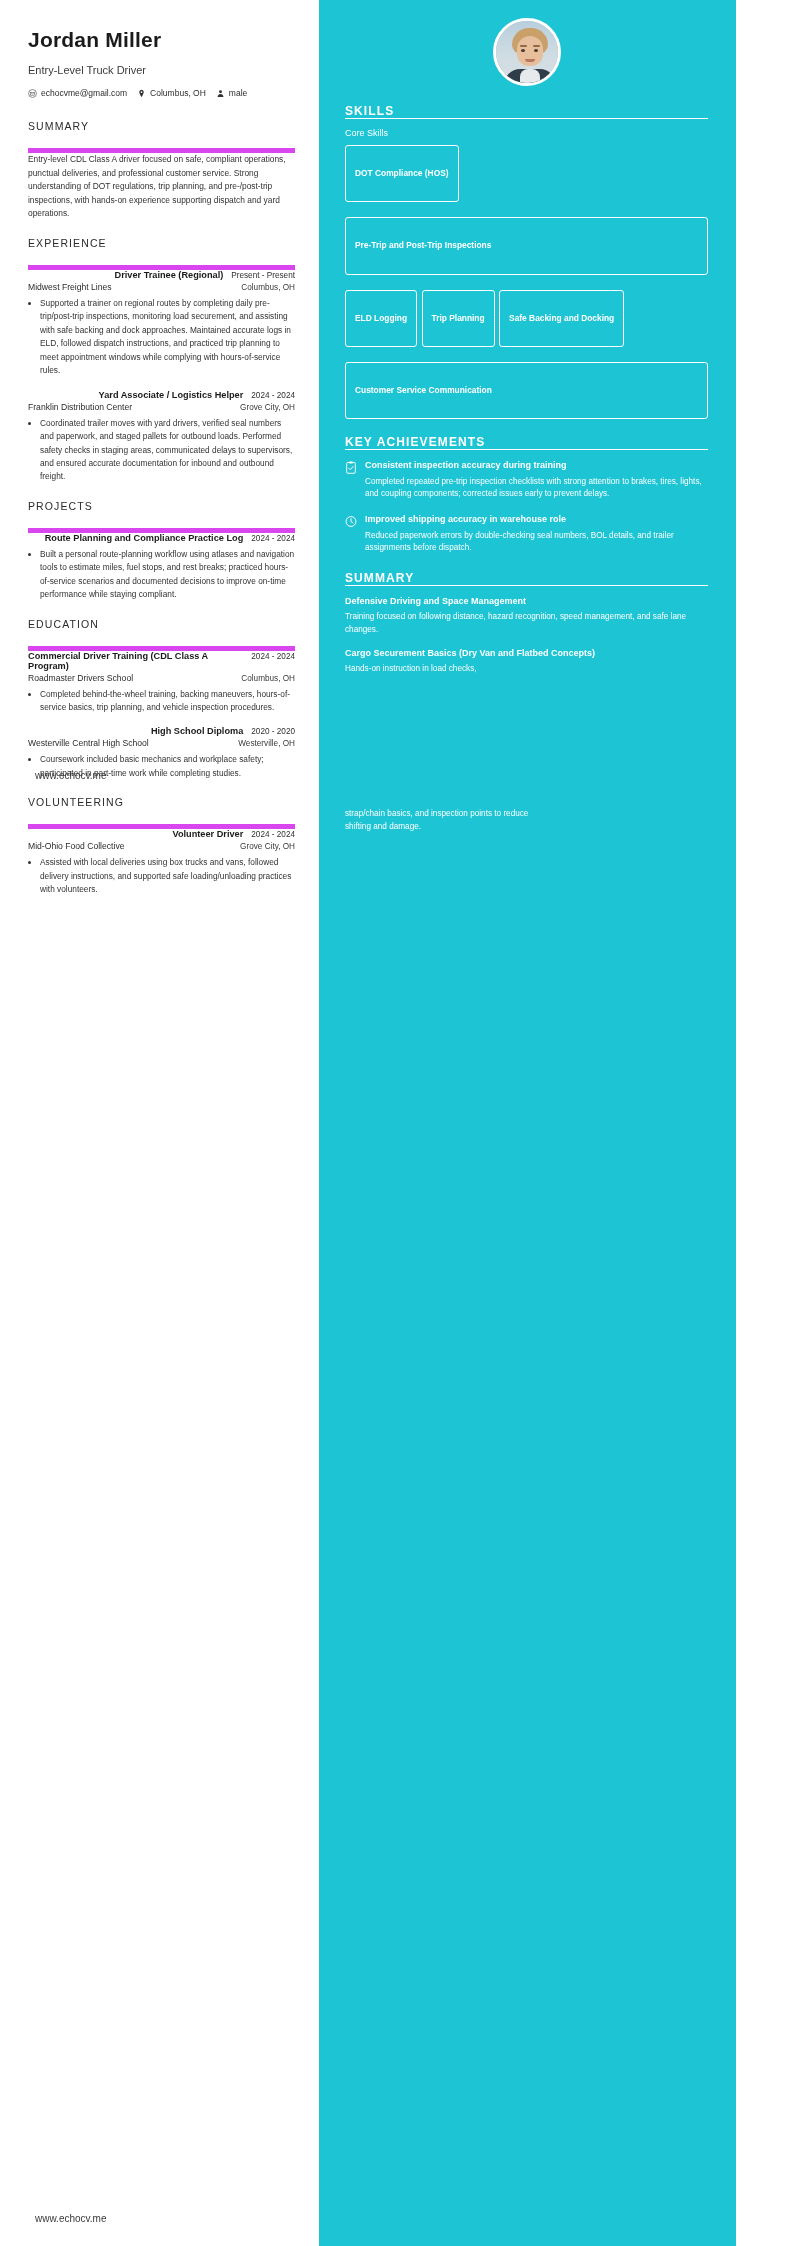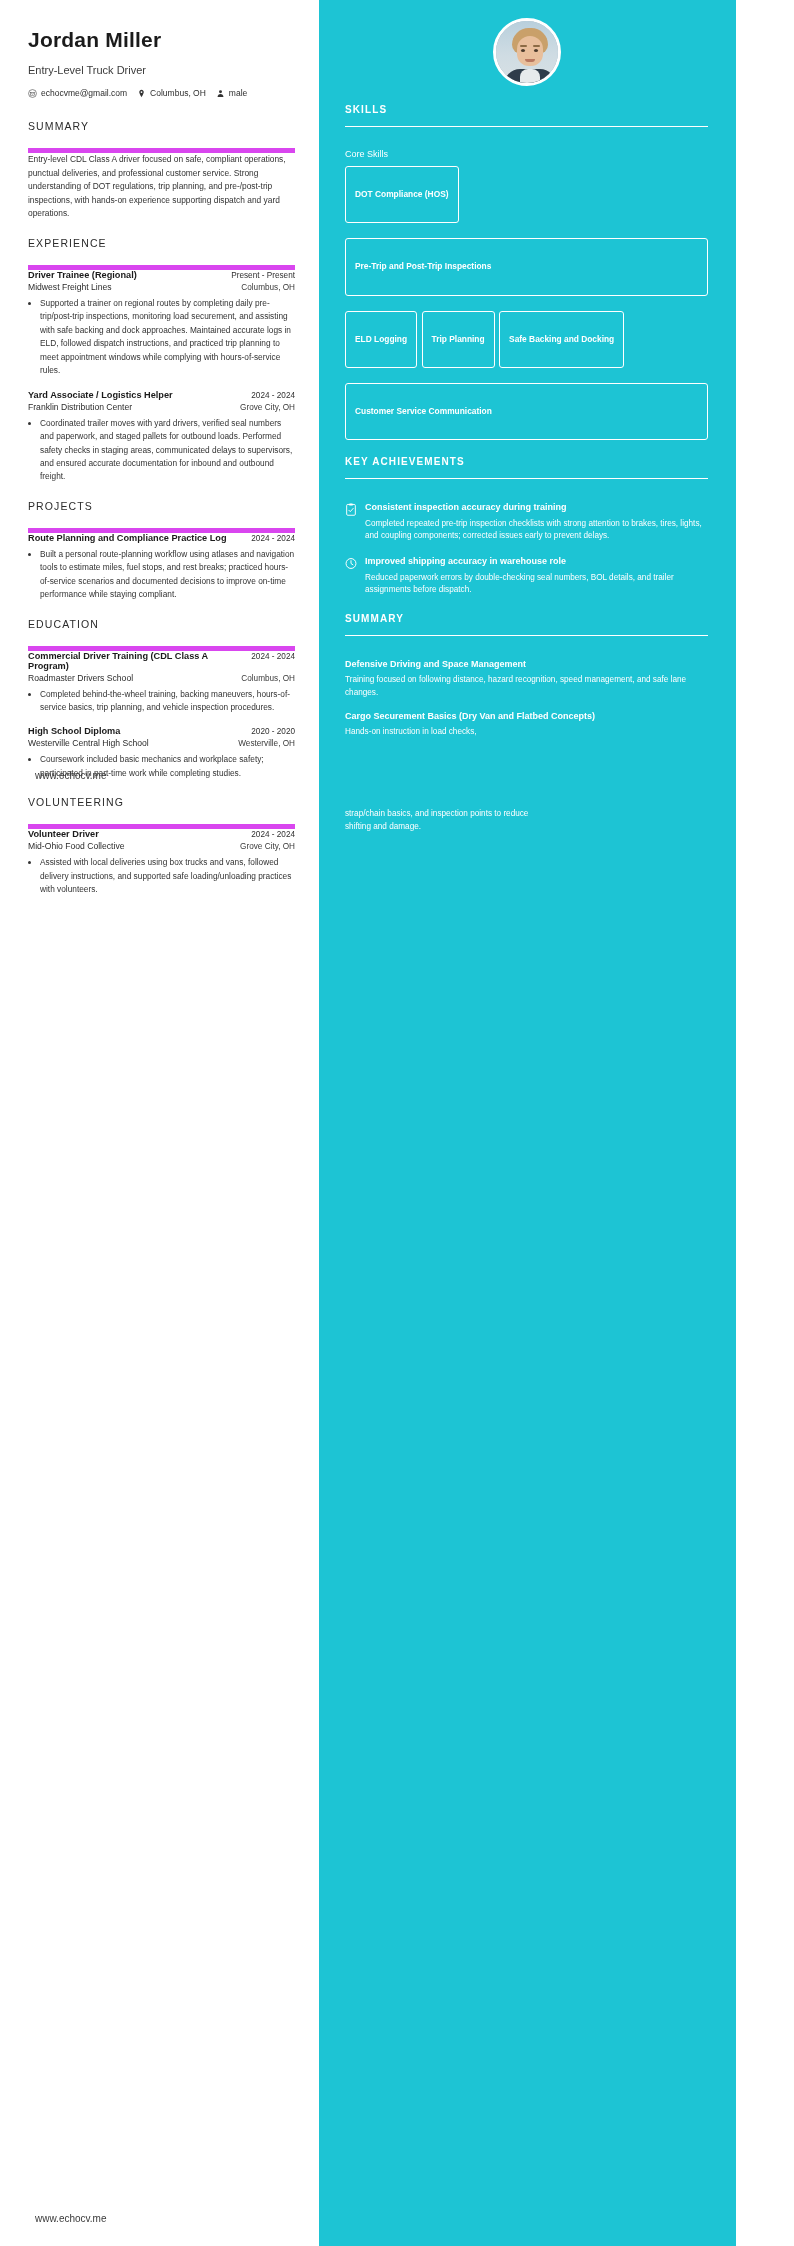--- a/index.html
+++ b/index.html
@@ -153,13 +153,13 @@
 
   .rsec { margin-bottom: 16px; }
   .rsec-title {
-    font-size: 10px;
+    font-size: 12px;
     letter-spacing: 1.1px;
     font-weight: bold;
     color: #ffffff;
-    padding-bottom: 11px;
+    padding-bottom: 0;
     border-bottom: 1.5px solid #ffffff;
-    margin-bottom: 22px;
+    margin-bottom: 9px;
   }
   .core-label {
     font-size: 9px;

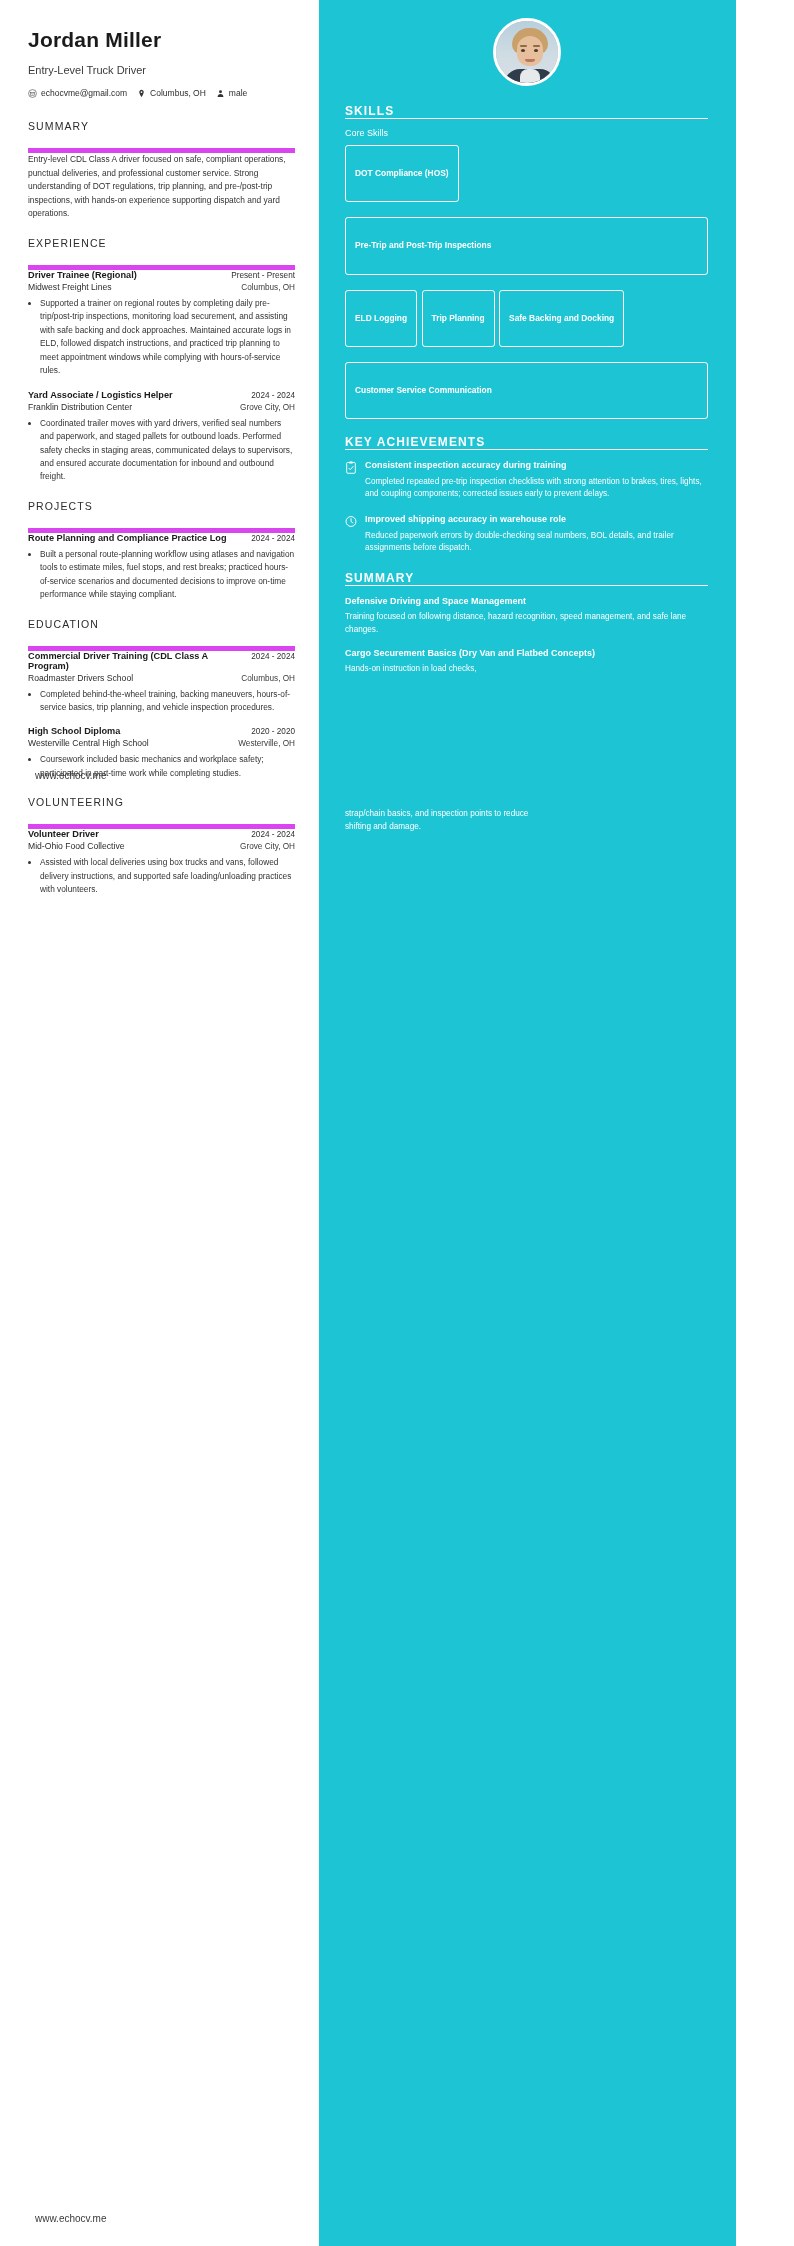--- a/index.html
+++ b/index.html
@@ -69,9 +69,9 @@
   .entry:last-child { margin-bottom: 0; }
   .entry-head {
     display: flex;
-    justify-content: space-between;
+    justify-content: flex-end;
     align-items: baseline;
-    gap: 20px;
+    gap: 8px;
   }
   .entry-title {
     font-size: 9.2px;

